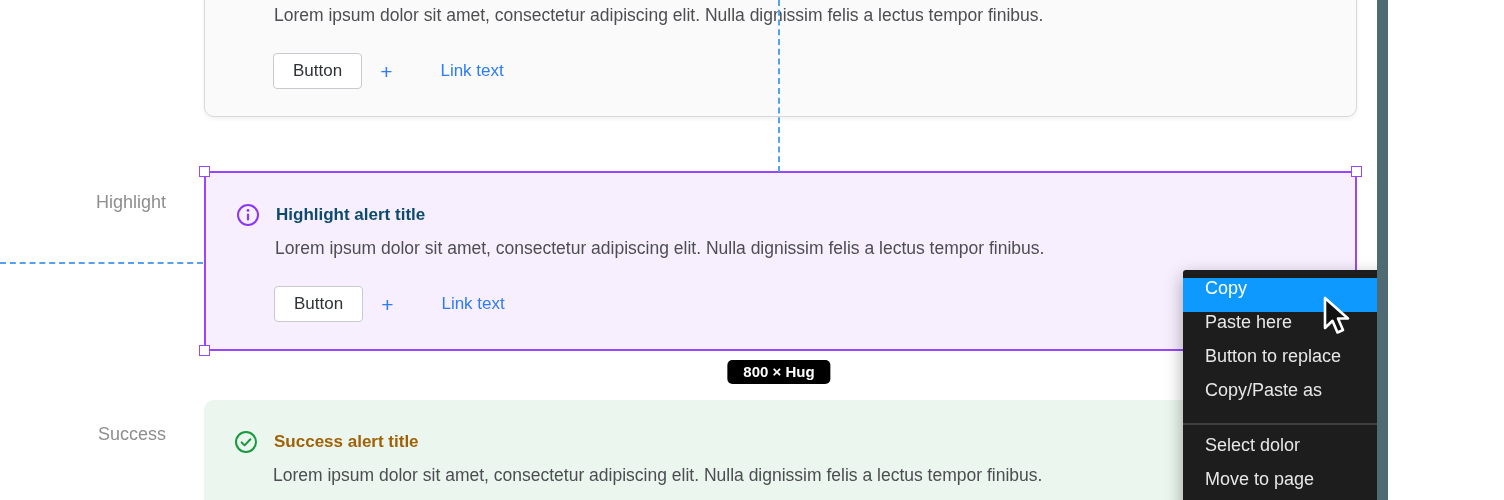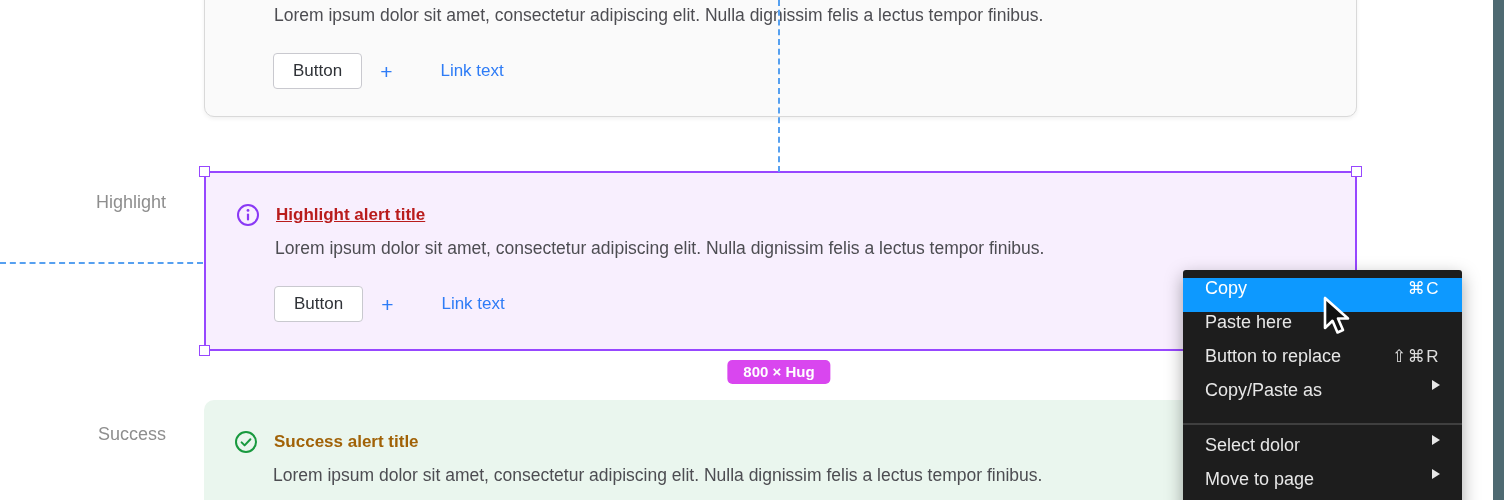--- a/index.html
+++ b/index.html
@@ -10,7 +10,7 @@
     position:relative;
     overflow:hidden;
   }
-  .stage { position:absolute; inset:0; width:1504px; height:500px; overflow:hidden; }
+  .stage { position:absolute; inset:0; width:1388px; height:500px; overflow:hidden; }
 
   
   .card { position:absolute; left:204px; width:1153px; }

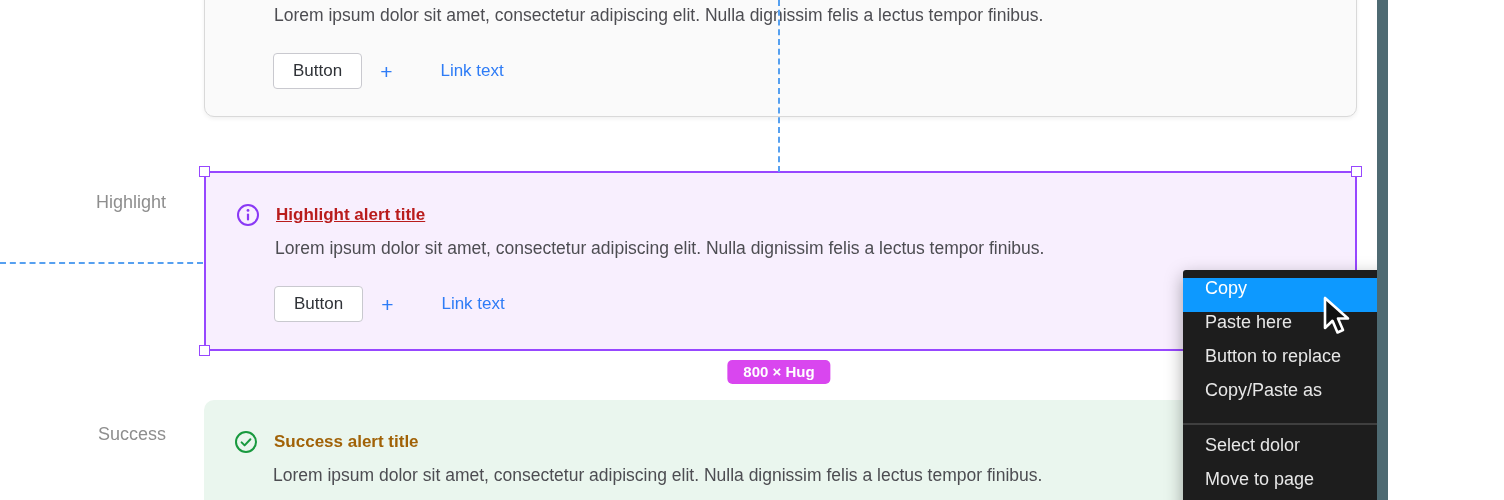--- a/index.html
+++ b/index.html
@@ -34,7 +34,7 @@
   .title-row { position:absolute; left:30px; top:30px; display:flex; align-items:center; gap:16px; }
   .alert-icon { width:24px; height:24px; flex:0 0 auto; }
   .alert-title { font-size:17px; font-weight:bold; line-height:24px; white-space:nowrap; }
-  .title-purple { color:#b91c1c;text-decoration:underline; }
+  .title-purple { color:#0c4a6e; }
   .title-green  { color:#a16207; }
   .alert-body {
     position:absolute; left:69px; top:64px;

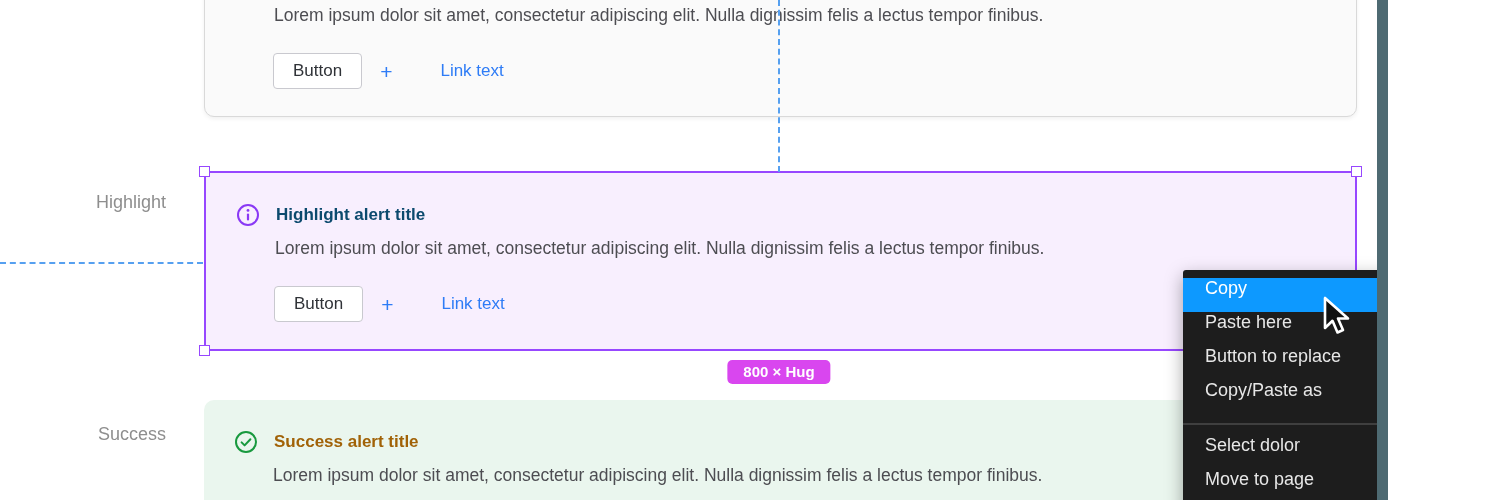--- a/index.html
+++ b/index.html
@@ -85,7 +85,7 @@
   .size-badge {
     position:absolute; left:779px; top:360px;
     transform:translateX(-50%);
-    background:#d946ef; color:#ffffff;
+    background:#000000; color:#ffffff;
     font-size:15px; font-weight:bold;
     padding:3px 16px 4px; border-radius:5px;
     white-space:nowrap; z-index:6;

